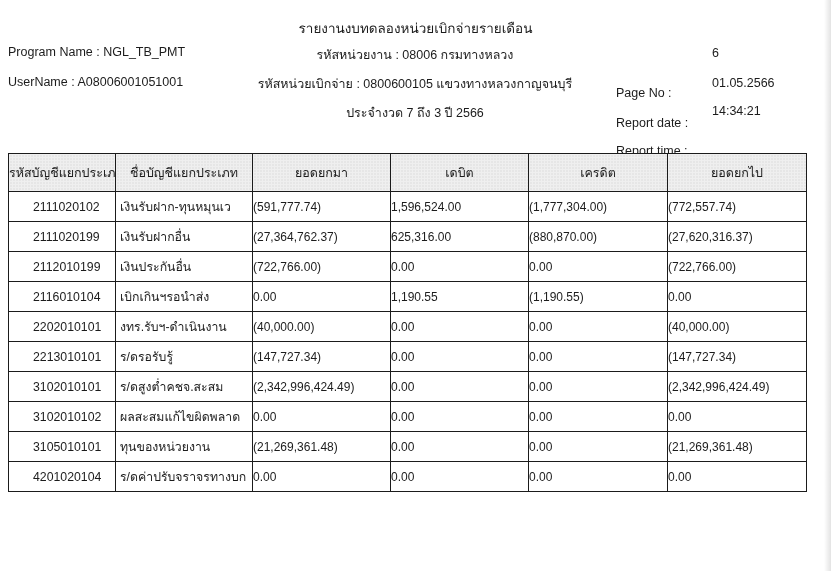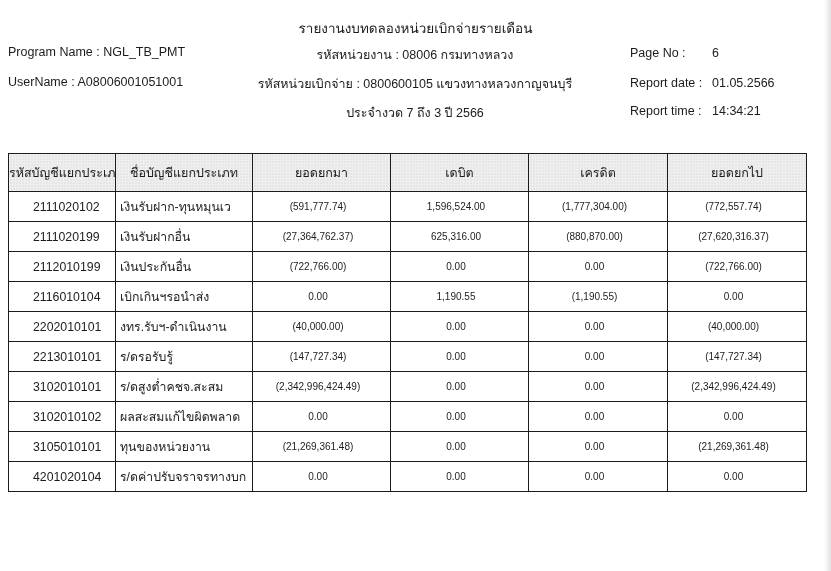--- a/index.html
+++ b/index.html
@@ -23,7 +23,7 @@
   .meta-center-1 { top:45px; }
   .meta-center-2 { top:74px; }
   .meta-center-3 { top:103px; }
-  .meta-right-label { left:630px; }
+  .meta-right-label { left:616px;margin-top:40px; }
   .meta-right-value { left:712px; }
   .row-1 { top:46px; } .row-2 { top:76px; } .row-3 { top:104px;text-align:center; }
 

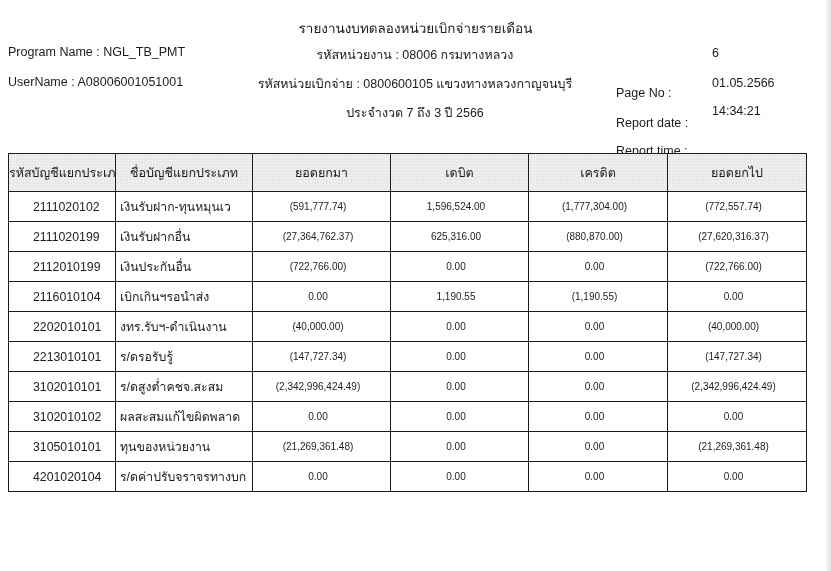--- a/index.html
+++ b/index.html
@@ -48,7 +48,7 @@
   .report-table td { font-size:12.3px; vertical-align:middle; }
   td.cell-code { text-align:left; padding-left:24px;margin-top:16px; }
   td.cell-name { text-align:left; padding-left:4px; }
-  td.cell-num  { text-align:center; padding-right:7px; font-size:10px; }
+  td.cell-num  { text-align:left; padding-right:7px; font-size:12px; }
   .scan-edge {
     position:absolute; top:0; right:0; width:7px; height:100%;
     background:linear-gradient(to right, rgba(255,255,255,0), rgba(175,175,175,0.35));

